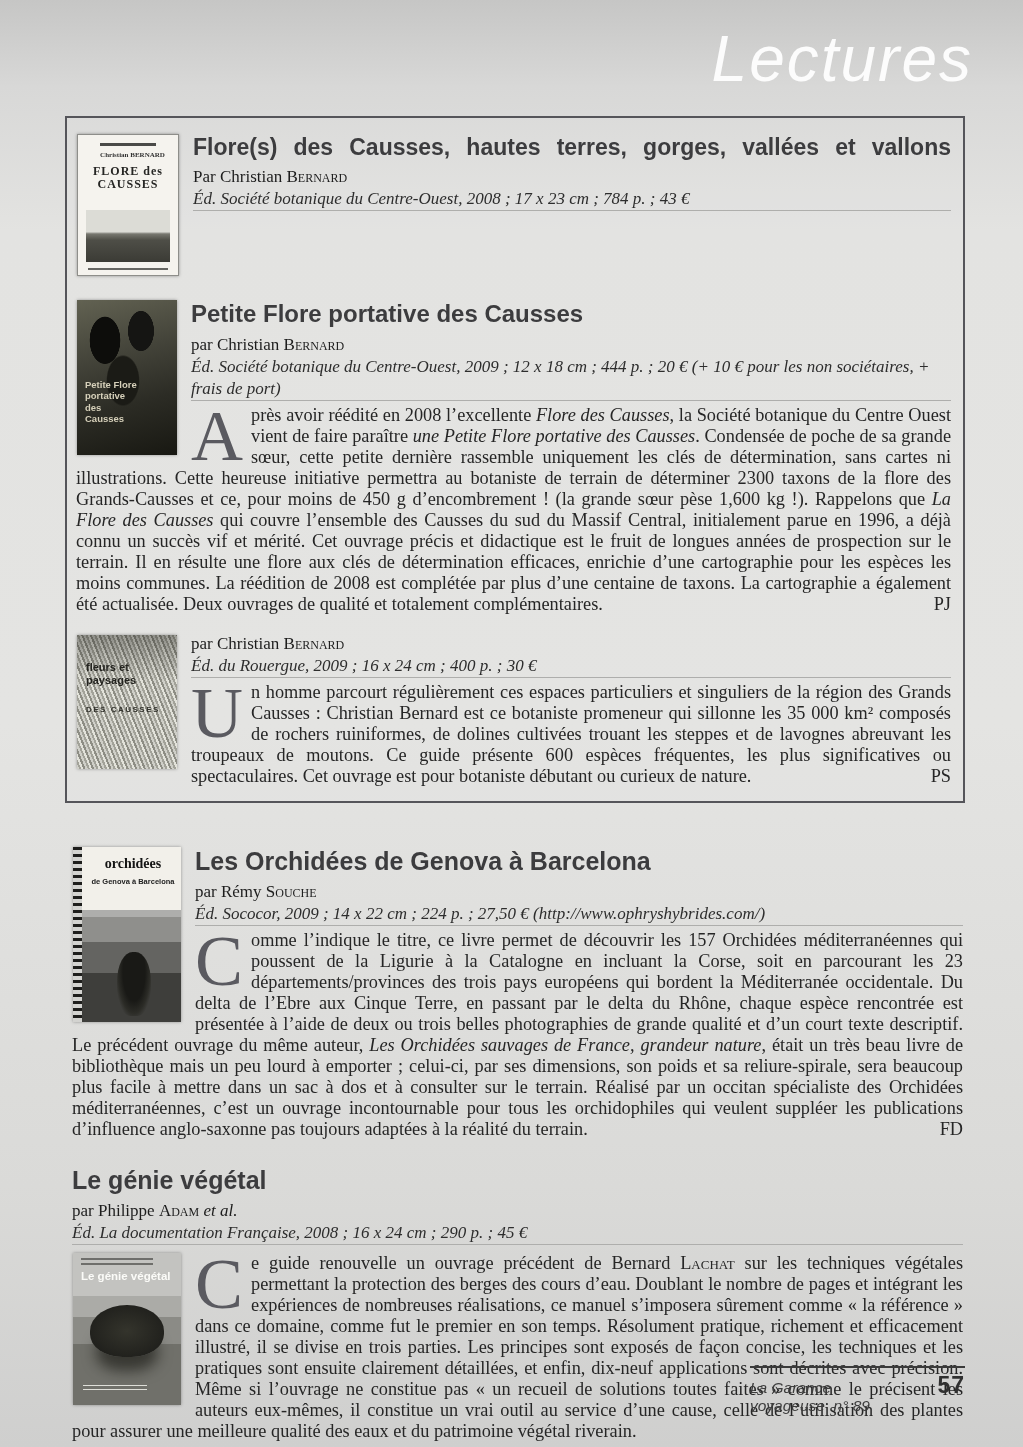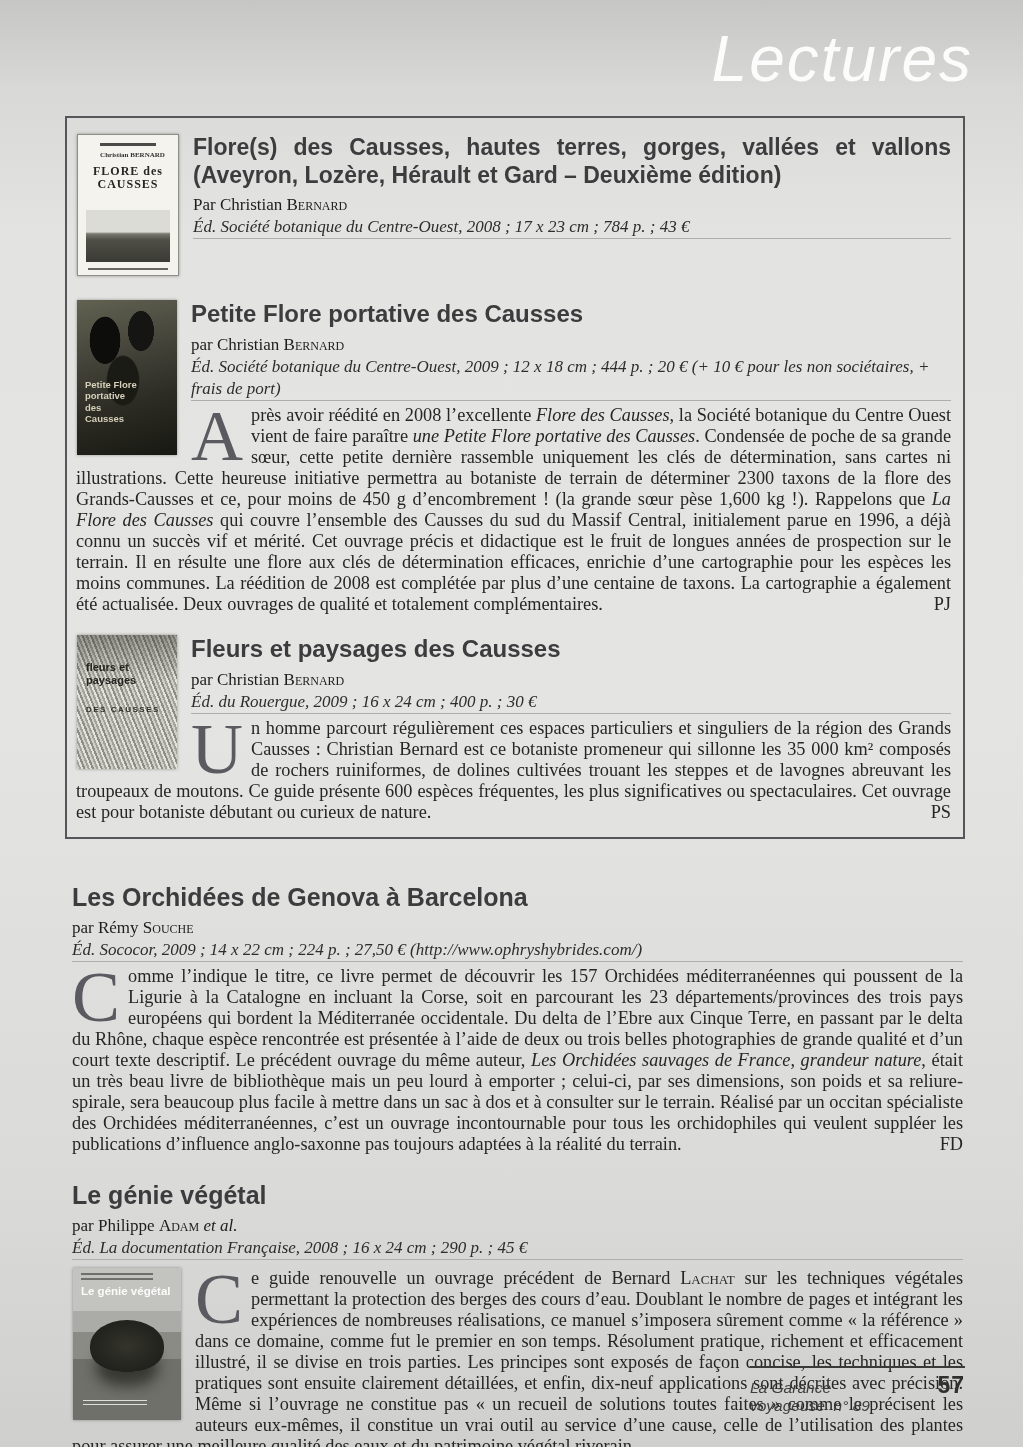--- a/index.html
+++ b/index.html
@@ -119,7 +119,6 @@
     </div>
     <div class="btitle">
       <div class="tl1">Flore(s) des Causses, hautes terres, gorges, vallées et vallons</div>
-      <div>(Aveyron, Lozère, Hérault et Gard – Deuxième édition)</div>
     </div>
     <p class="byline"><span>Par Christian </span><span class="sc">Bernard</span></p>
     <p class="edline">Éd. Société botanique du Centre-Ouest, 2008 ; 17 x 23 cm ; 784 p. ; 43 €</p>

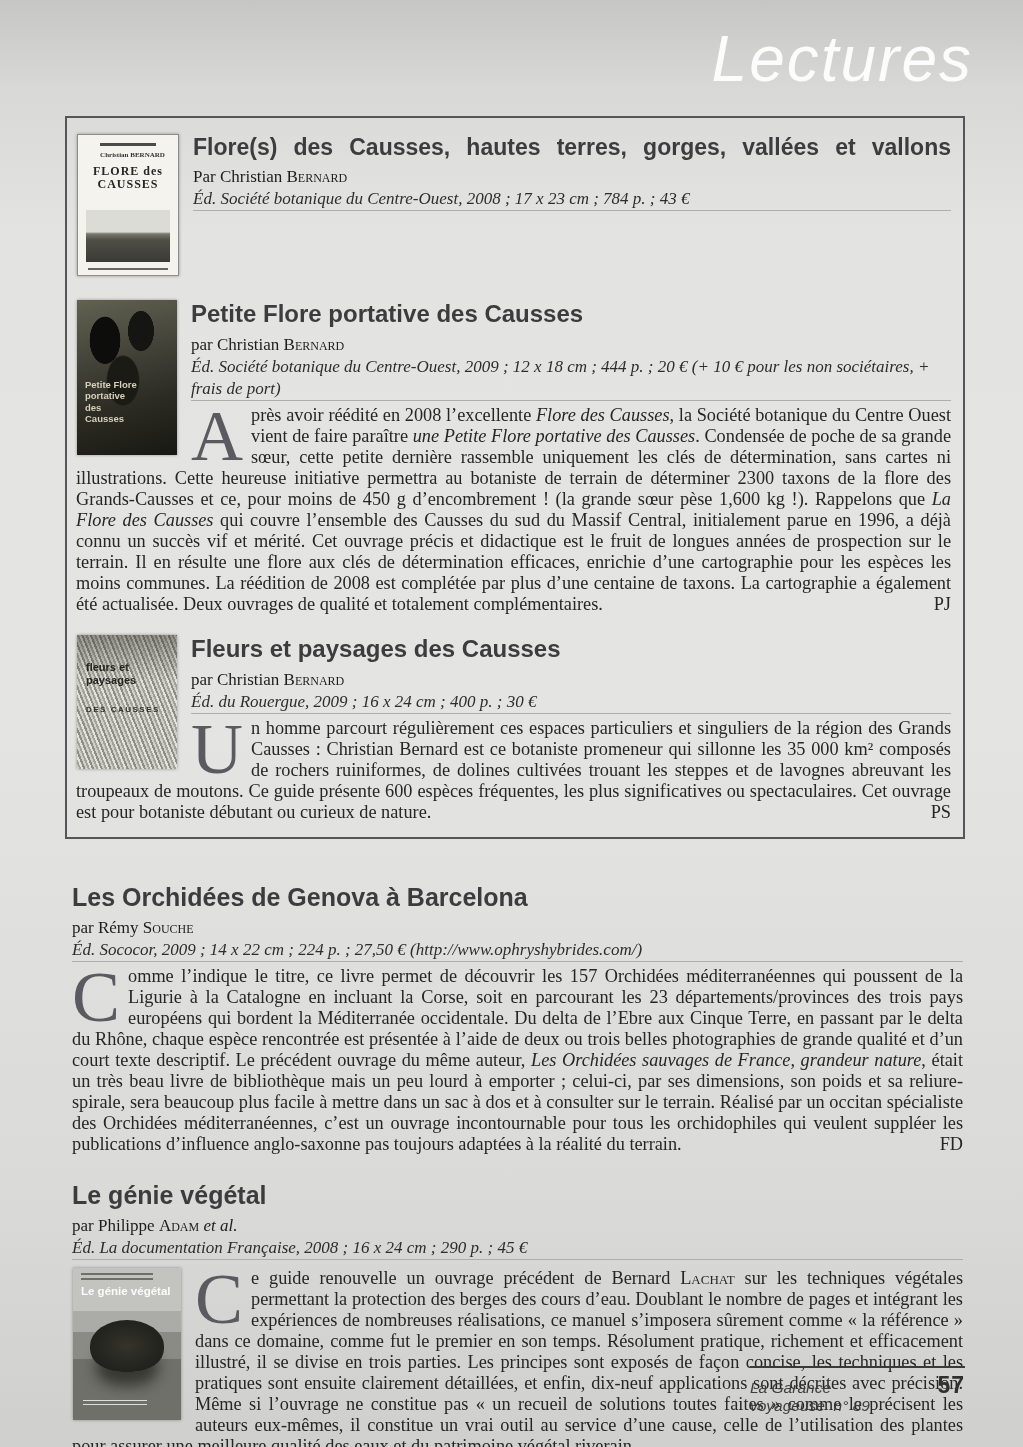--- a/index.html
+++ b/index.html
@@ -138,7 +138,6 @@
     <div class="cover cover3">
       <div class="c3-title"><span>fleurs et paysages</span><span class="c3-sub">des causses</span></div>
     </div>
-    <div class="btitle btitle2">Fleurs et paysages des Causses</div>
     <p class="byline"><span>par Christian </span><span class="sc">Bernard</span></p>
     <p class="edline">Éd. du Rouergue, 2009 ; 16 x 24 cm ; 400 p. ; 30 €</p>
     <p class="rbody"><span class="dropcap">U</span><span><span>n homme parcourt régulièrement ces espaces particuliers et singuliers de la région des Grands Causses : Christian Bernard est ce botaniste promeneur qui sillonne les 35 000 km² composés de rochers ruiniformes, de dolines cultivées trouant les steppes et de lavognes abreuvant les troupeaux de moutons. Ce guide présente 600 espèces fréquentes, les plus significatives ou spectaculaires. Cet ouvrage est pour botaniste débutant ou curieux de nature.</span></span><span class="sig">PS</span></p>

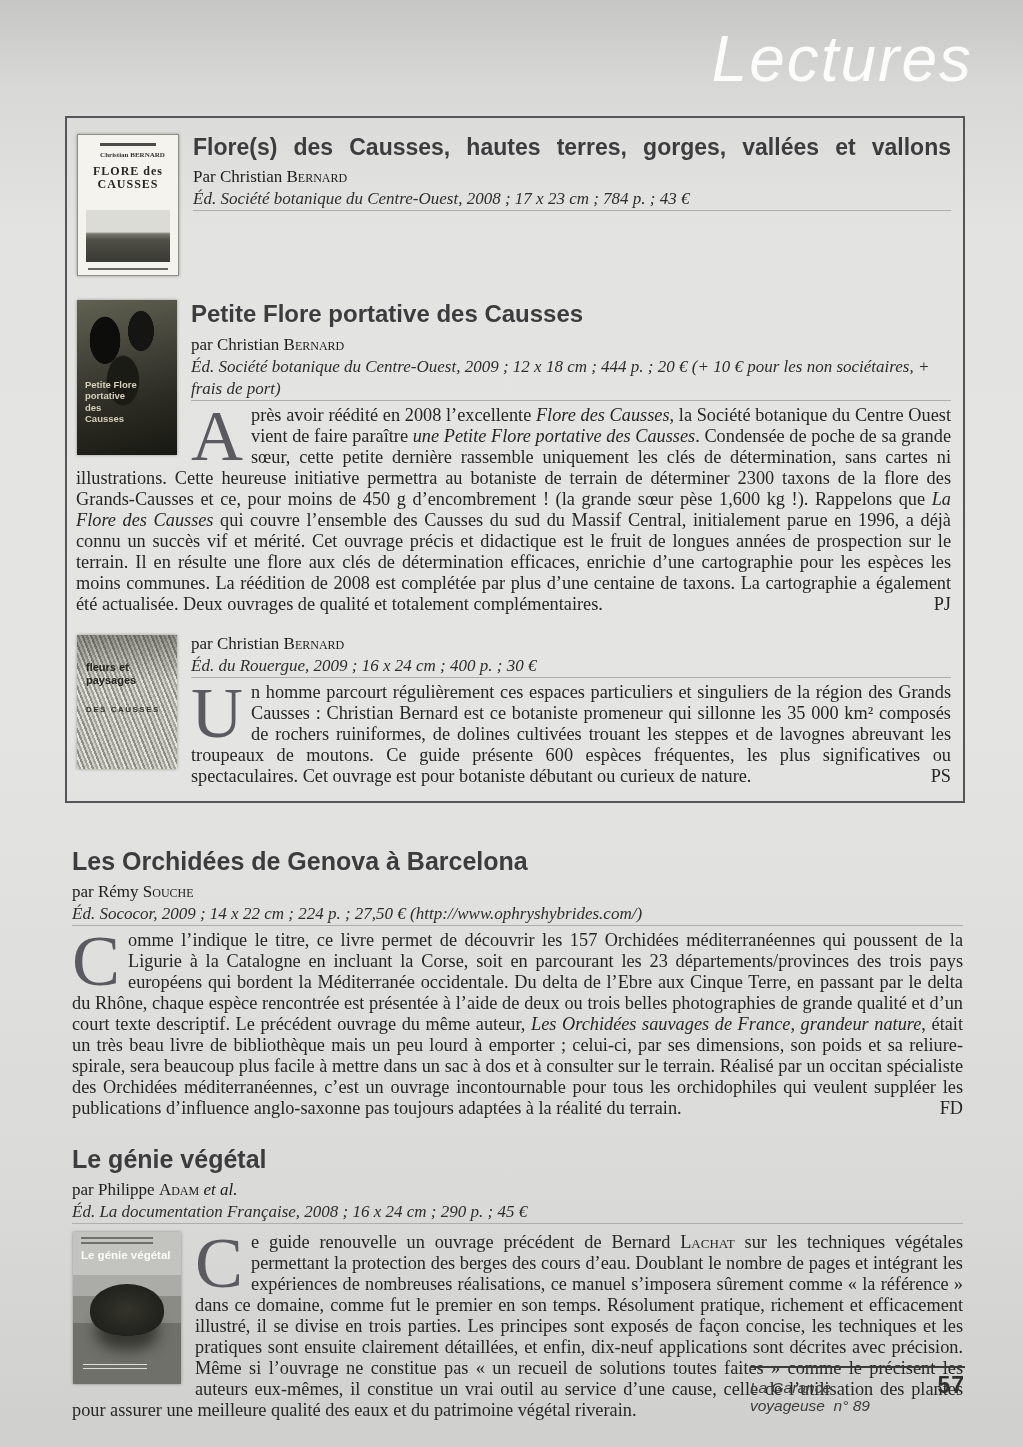--- a/index.html
+++ b/index.html
@@ -146,6 +146,11 @@
 </div>
 
 <section class="entry outside first">
+  <div class="cover cover4">
+    <div class="c4-title">orchidées</div>
+    <div class="c4-sub">de Genova à Barcelona</div>
+    <div class="c4-orchid"></div>
+  </div>
   <div class="btitle btitle2" style="font-size:25px;">Les Orchidées de Genova à Barcelona</div>
   <p class="byline"><span>par Rémy </span><span class="sc">Souche</span></p>
   <p class="edline">Éd. Sococor, 2009 ; 14 x 22 cm ; 224 p. ; 27,50 € (http://www.ophryshybrides.com/)</p>

